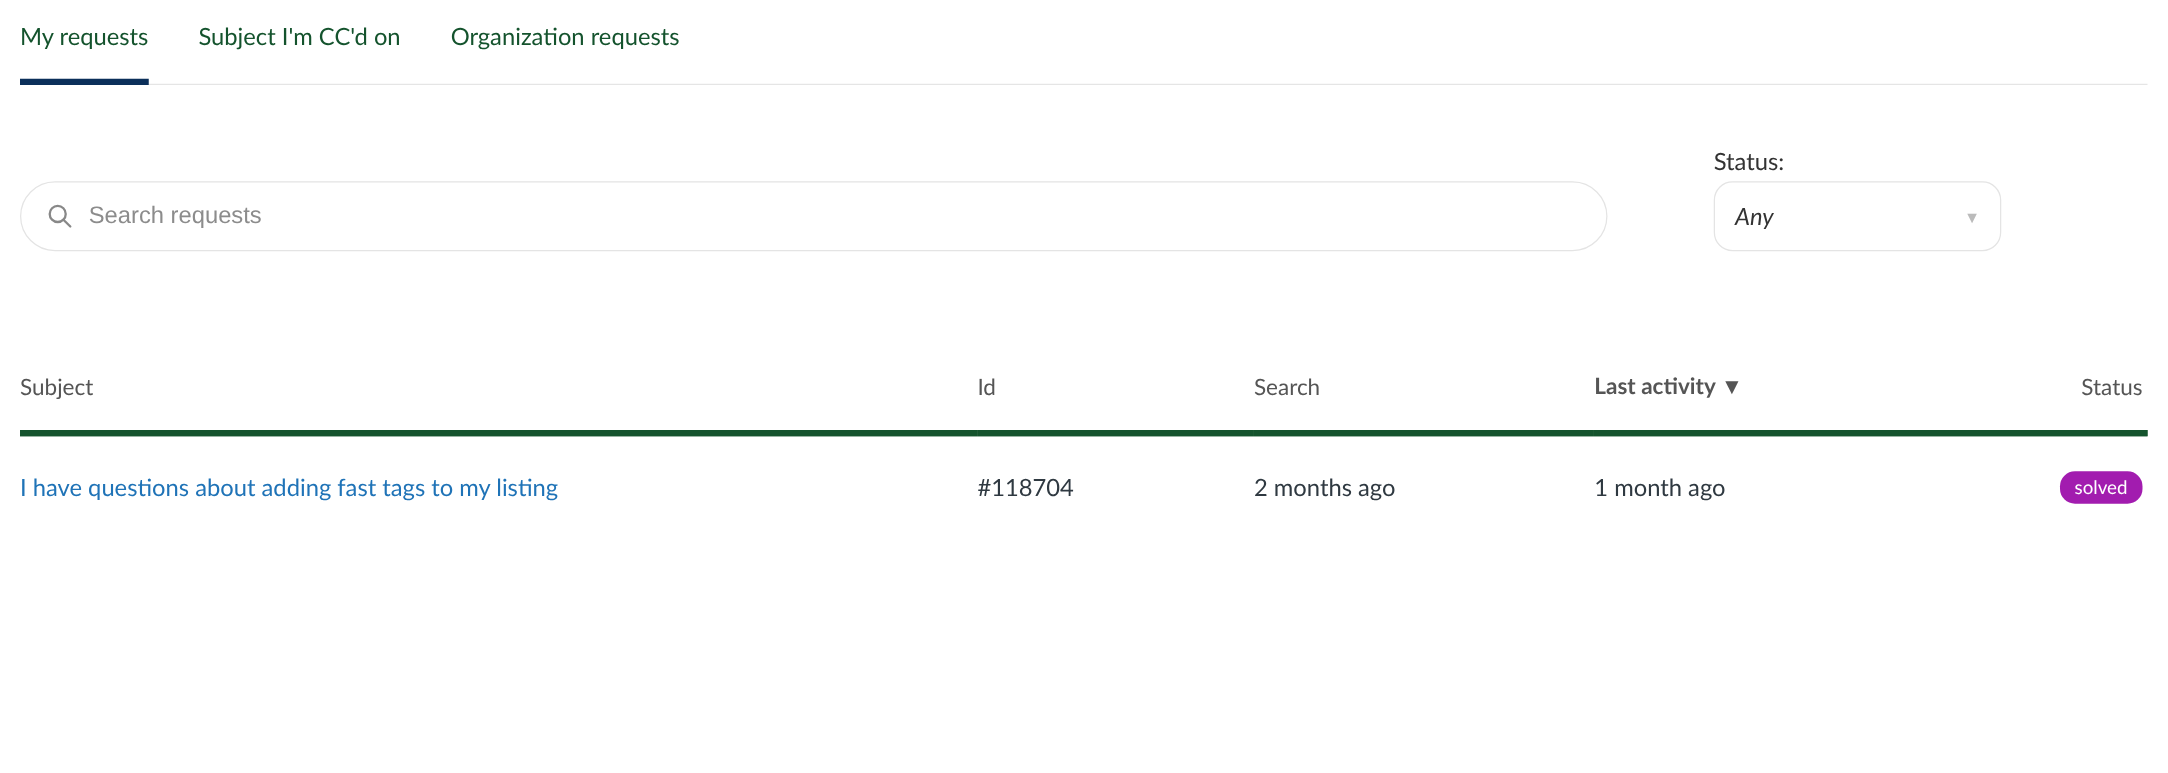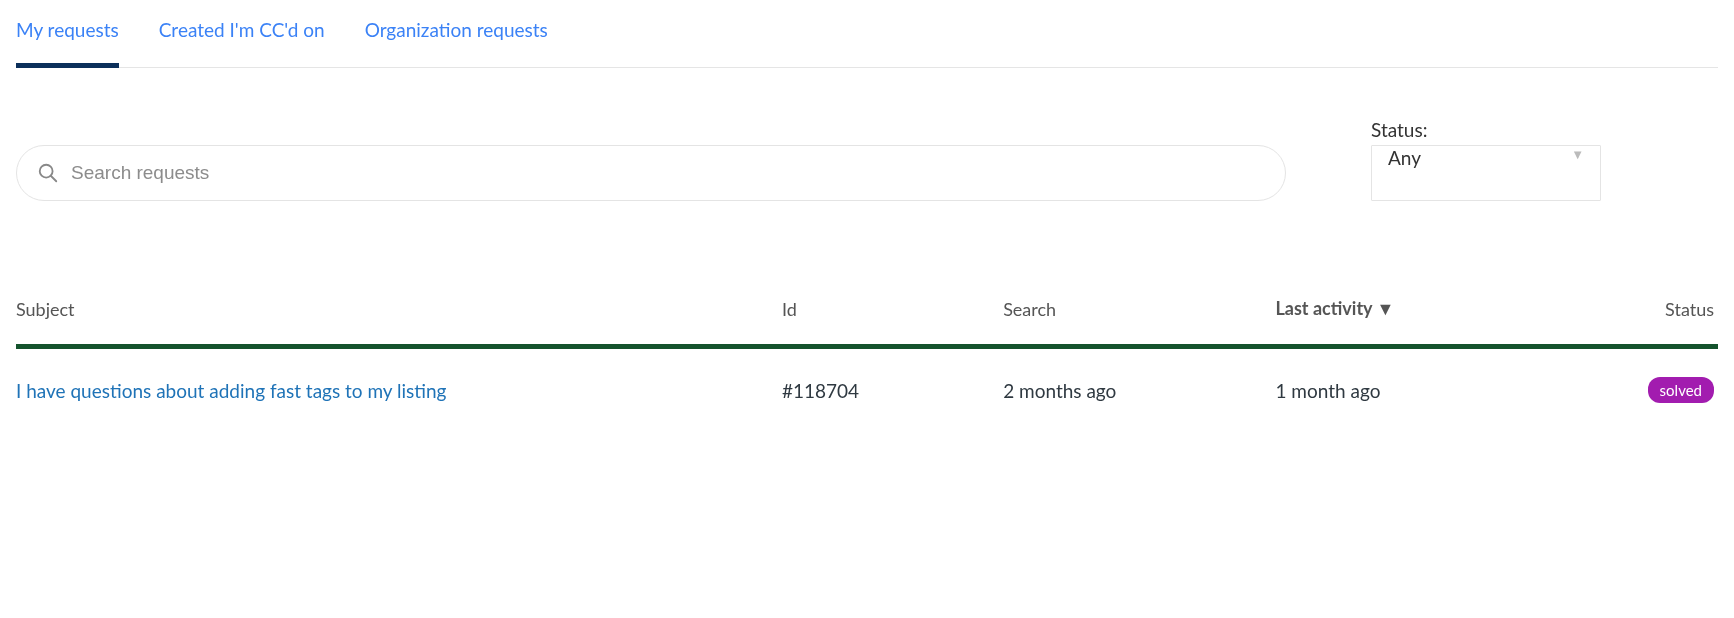--- a/index.html
+++ b/index.html
@@ -21,7 +21,7 @@
     .tab {
       padding: 0 0 26px 0;
       cursor: pointer;
-      color: #3b82f6;
+      color: #14532d;
       font-size: 19px;
       position: relative;
     }

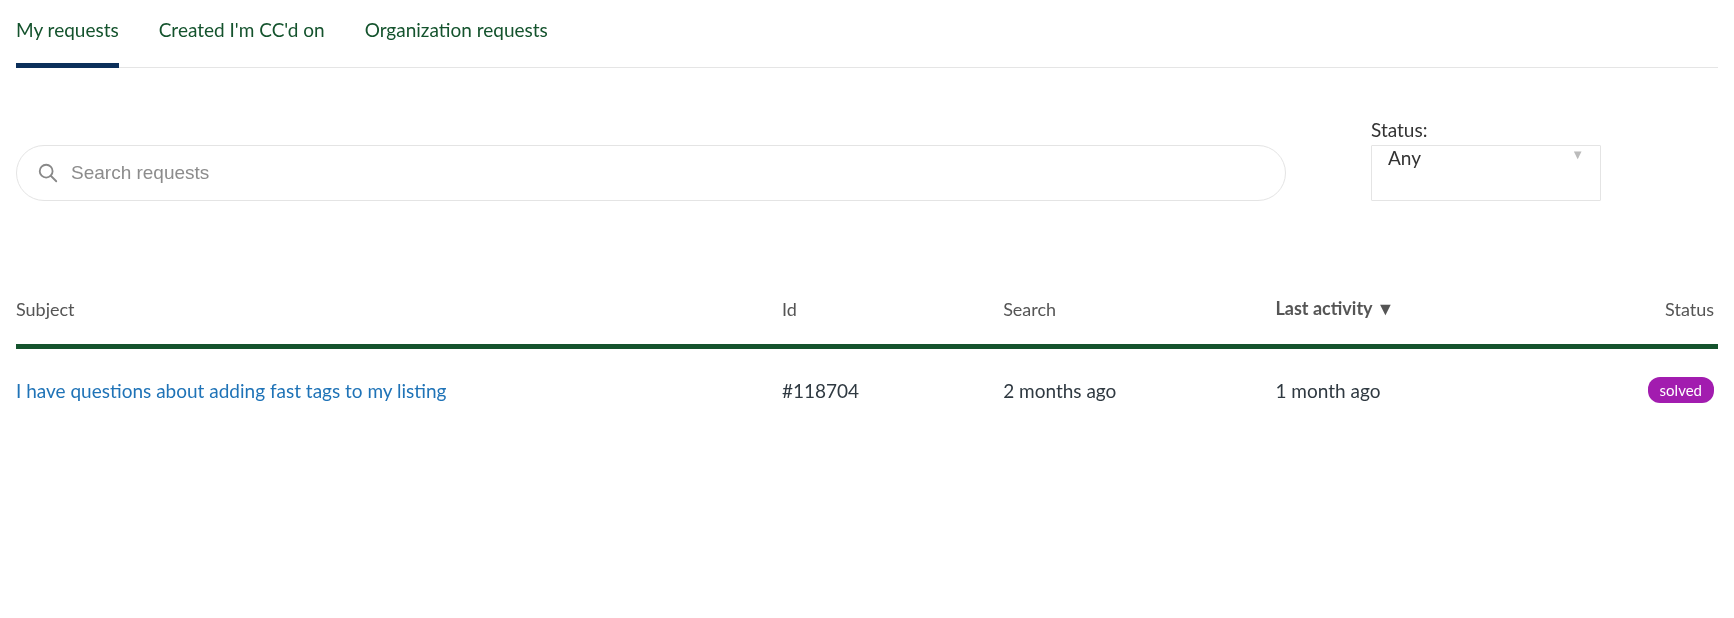--- a/index.html
+++ b/index.html
@@ -125,7 +125,7 @@
 
   <div class="tabs">
     <div class="tab active">My requests</div>
-    <div class="tab">Created I'm CC'd on</div>
+    <div class="tab">Subject I'm CC'd on</div>
     <div class="tab">Organization requests</div>
   </div>
 

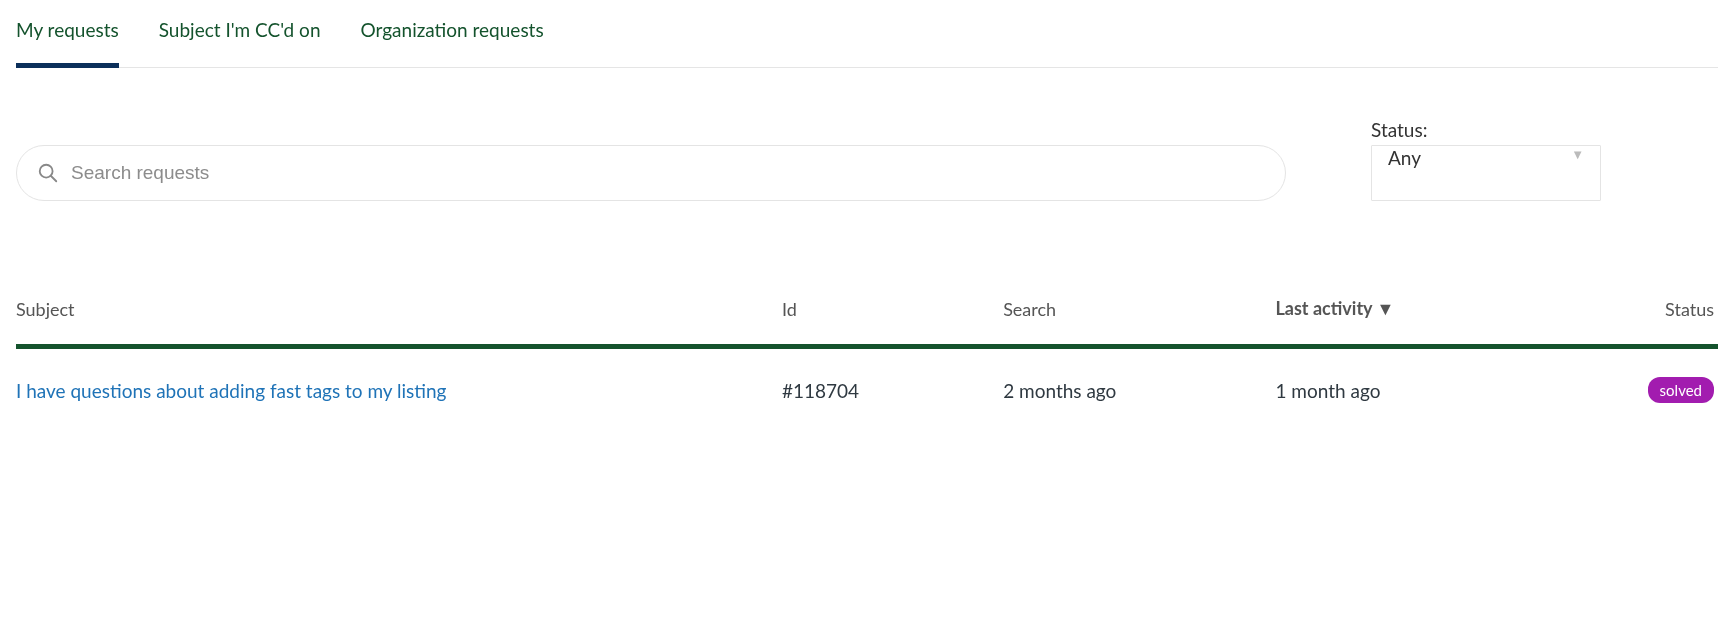--- a/index.html
+++ b/index.html
@@ -65,13 +65,15 @@
     .status-label { color: #333; font-size: 19px; margin-bottom: 4px; display: block; }
     .select {
       border: 1px solid #e4e4e4;
-      border-radius: 1px;
+      border-radius: 15px;
       height: 56px;
       display: flex;
+      align-items: center;
       padding: 0 16px;
       justify-content: space-between;
       cursor: pointer;
       font-size: 19px;
+      font-style: italic;
     }
     .caret { color: #bbb; font-size: 13px; }
 

